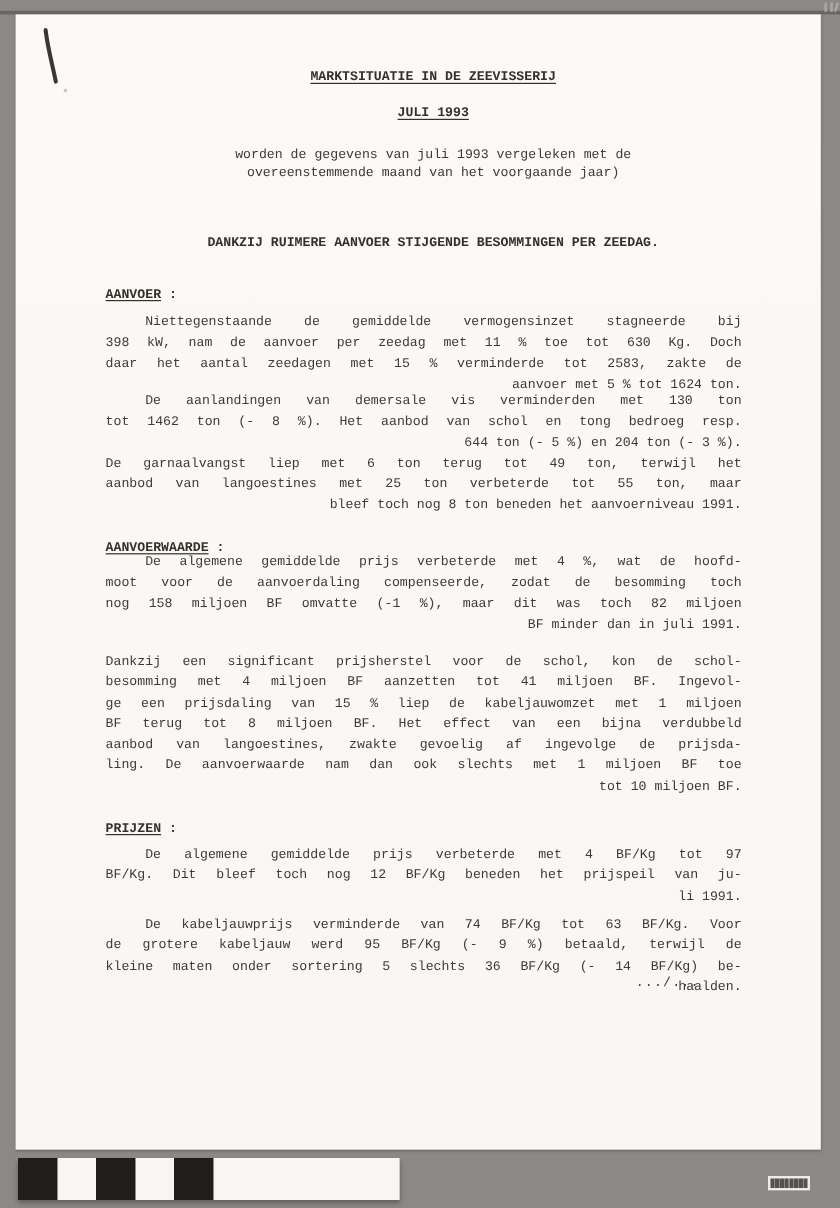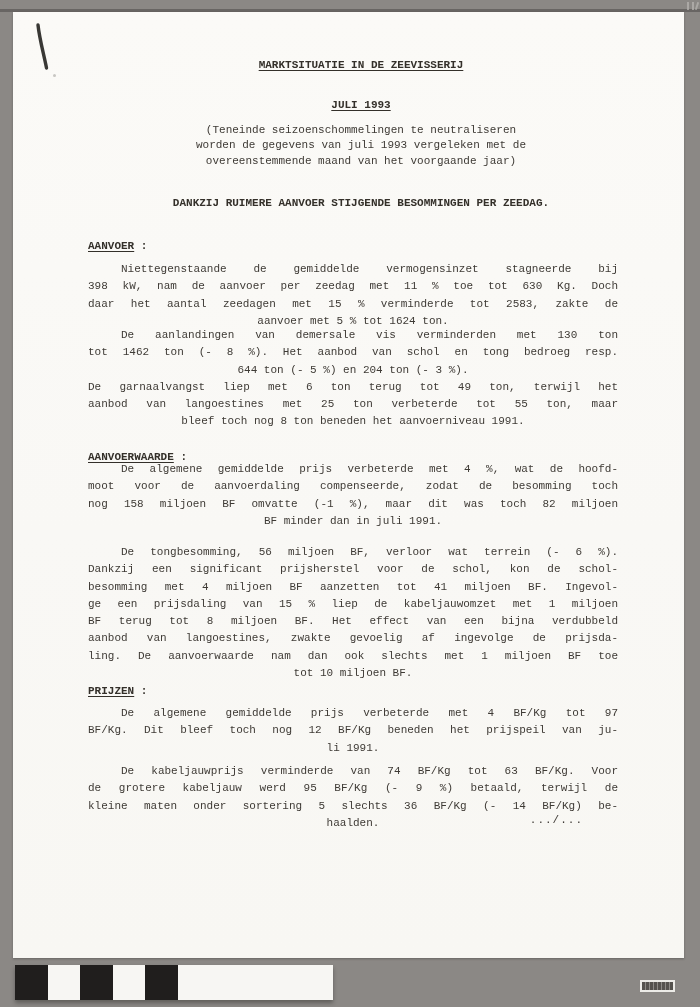--- a/index.html
+++ b/index.html
@@ -40,7 +40,7 @@
   .u { text-decoration:underline; text-underline-offset:2px; }
 
   .title-line    { top:45px;  line-height:16px; }
-  .subtitle-line { top:75px;  line-height:16px;margin-top:10px; }
+  .subtitle-line { top:75px;  line-height:16px; }
   .intro-block   { top:111px; line-height:15.3px; }
   .lead-line     { top:183px; line-height:16px; }
 

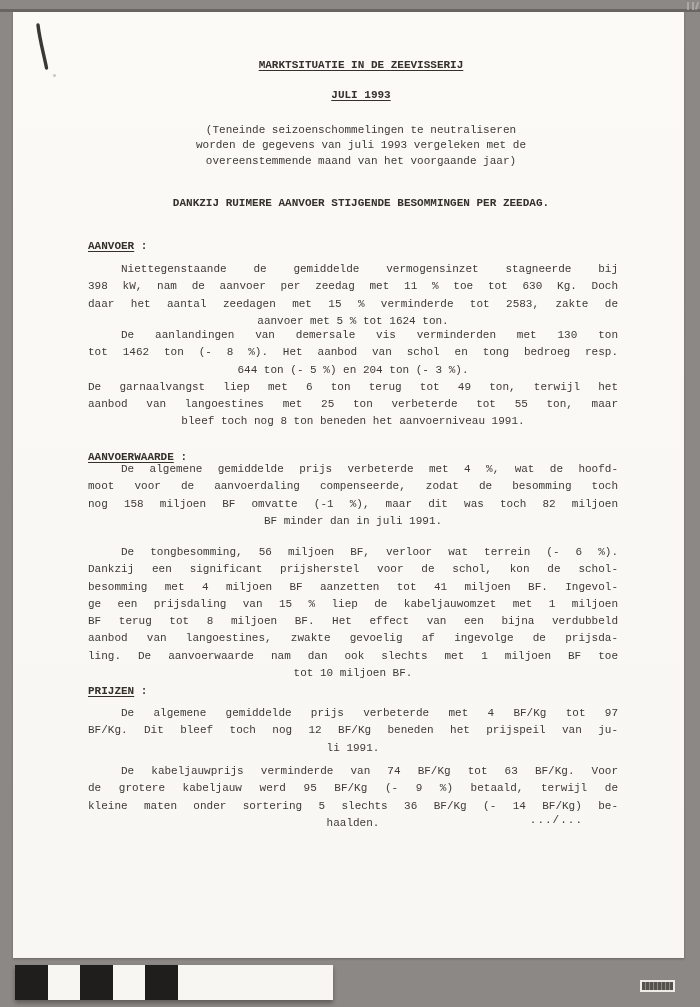--- a/index.html
+++ b/index.html
@@ -101,7 +101,6 @@
   <div class="tb cen subtitle-line b u">JULI 1993</div>
 
   <div class="tb cen intro-block">
-    <div>(Teneinde seizoenschommelingen te neutraliseren</div>
     <div>worden de gegevens van juli 1993 vergeleken met de</div>
     <div>overeenstemmende maand van het voorgaande jaar)</div>
   </div>

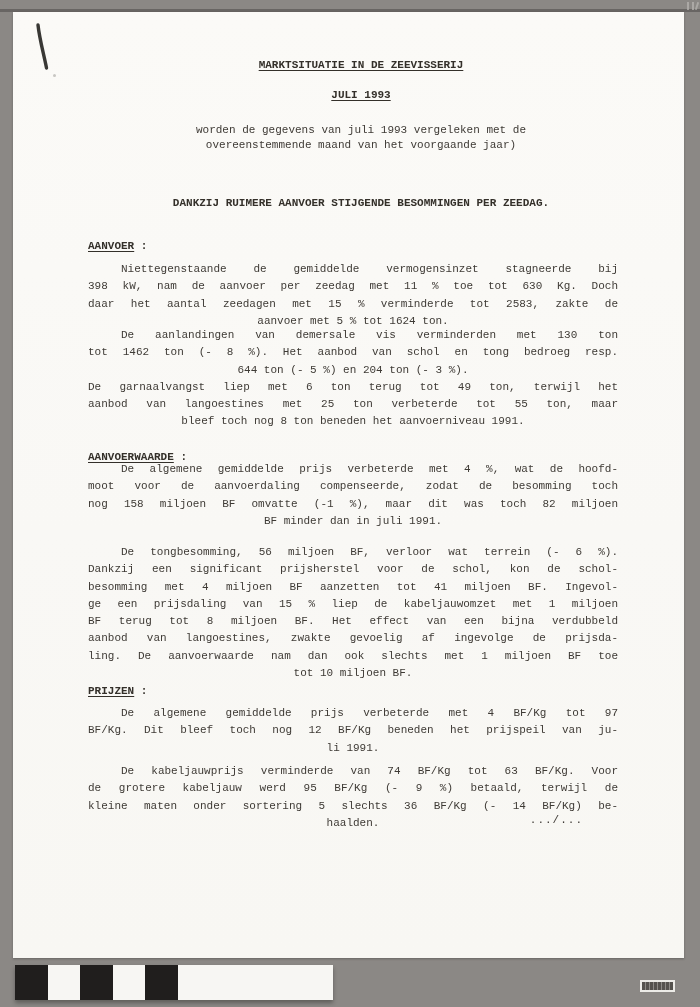--- a/index.html
+++ b/index.html
@@ -58,7 +58,7 @@
   .para-c2 { top:751px; }
 
   .jl { text-align:justify; text-align-last:justify; }
-  .pl { text-align:center; }
+  .pl { text-align:right; }
   .ind { padding-left:33px; }
 
   .cont-line { top:802px; text-align:right; padding-right:35px; letter-spacing:1px; }

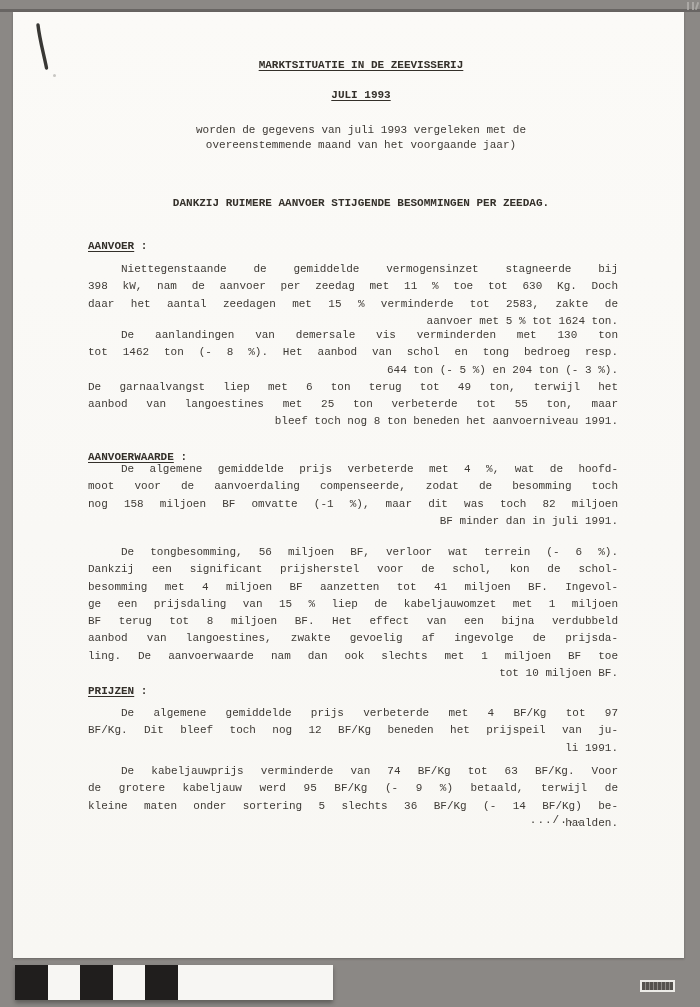--- a/index.html
+++ b/index.html
@@ -135,7 +135,6 @@
     <div class="pl">BF minder dan in juli 1991.</div>
   </div>
   <div class="tb col para para-b2">
-    <div class="jl ind">De tongbesomming, 56 miljoen BF, verloor wat terrein (- 6 %).</div>
     <div class="jl">Dankzij een significant prijsherstel voor de schol, kon de schol-</div>
     <div class="jl">besomming met 4 miljoen BF aanzetten tot 41 miljoen BF. Ingevol-</div>
     <div class="jl">ge een prijsdaling van 15 % liep de kabeljauwomzet met 1 miljoen</div>

